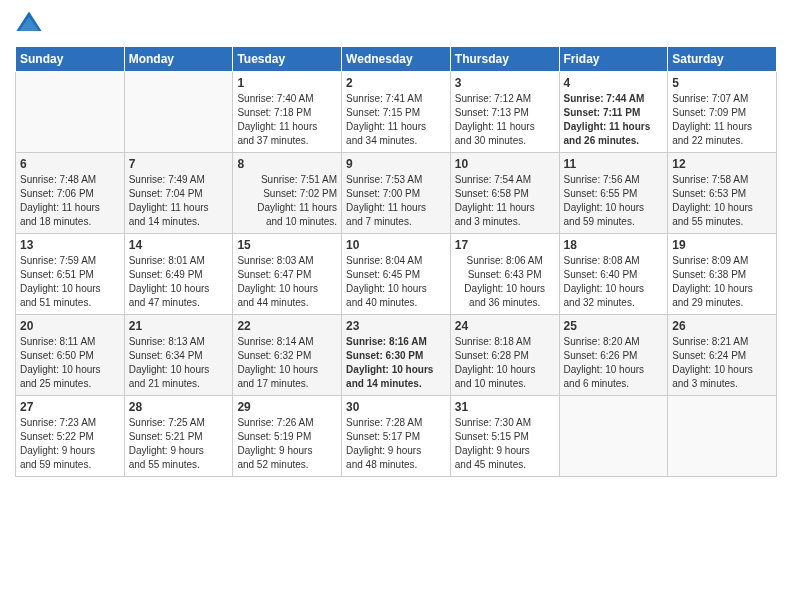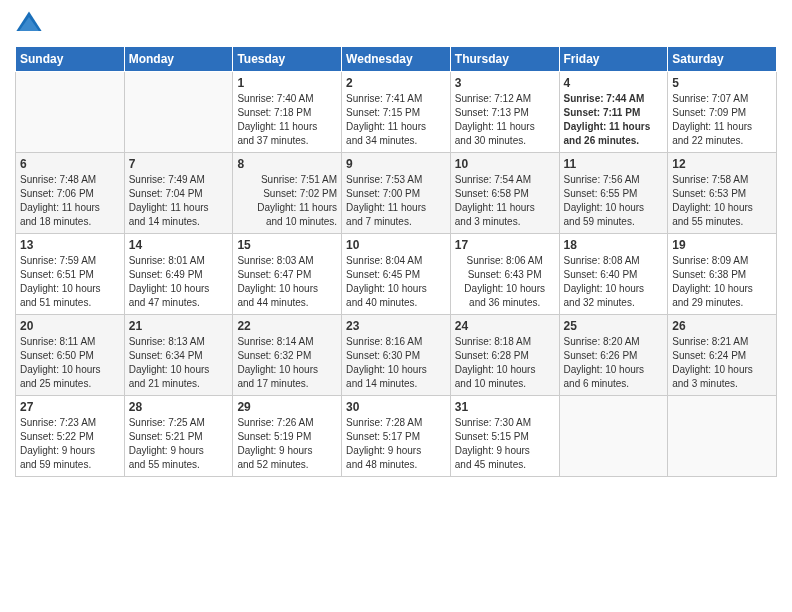--- a/index.html
+++ b/index.html
@@ -292,7 +292,7 @@
         </td>
         <td>
           <span class="day-number">23</span>
-          <div class="day-info" style="white-space: pre-line;">Sunrise: 8:16 AM
+          <div class="day-info" style="white-space: pre-line; font-weight: bold;">Sunrise: 8:16 AM
 Sunset: 6:30 PM
 Daylight: 10 hours
 and 14 minutes.</div>

